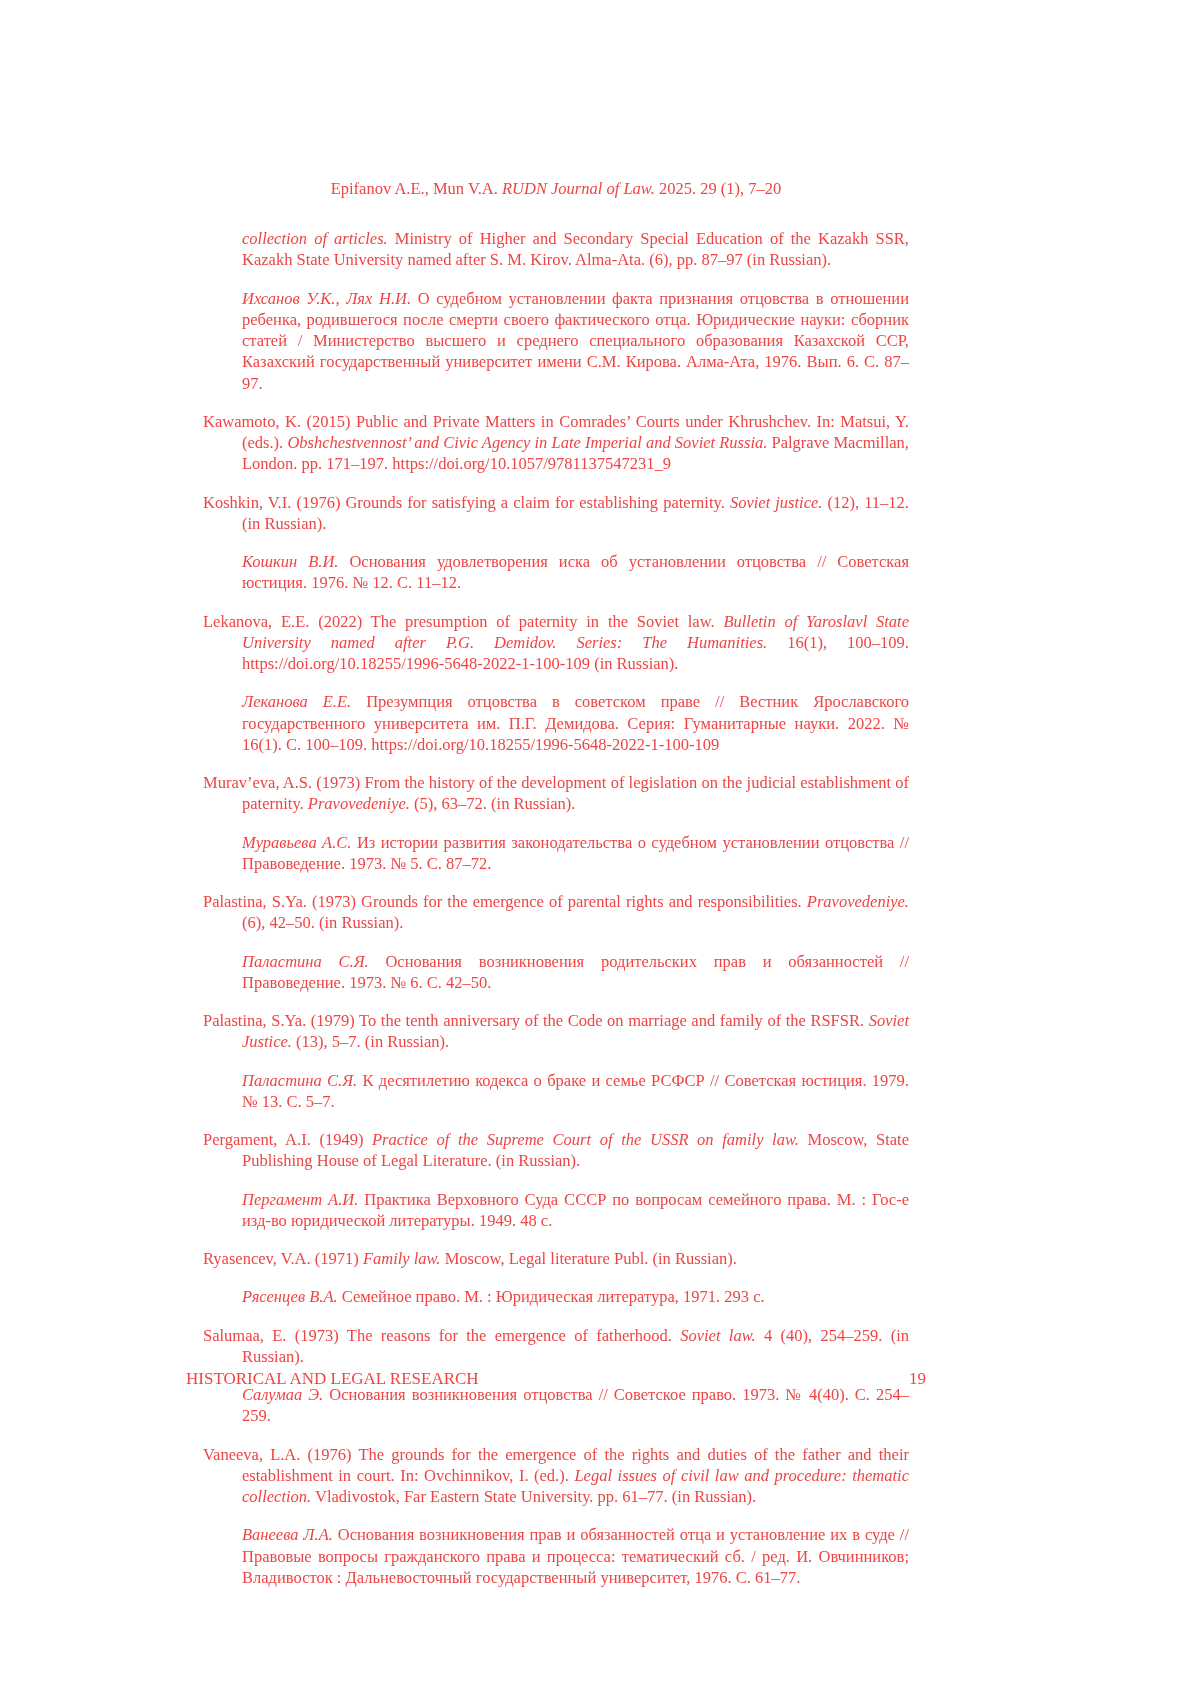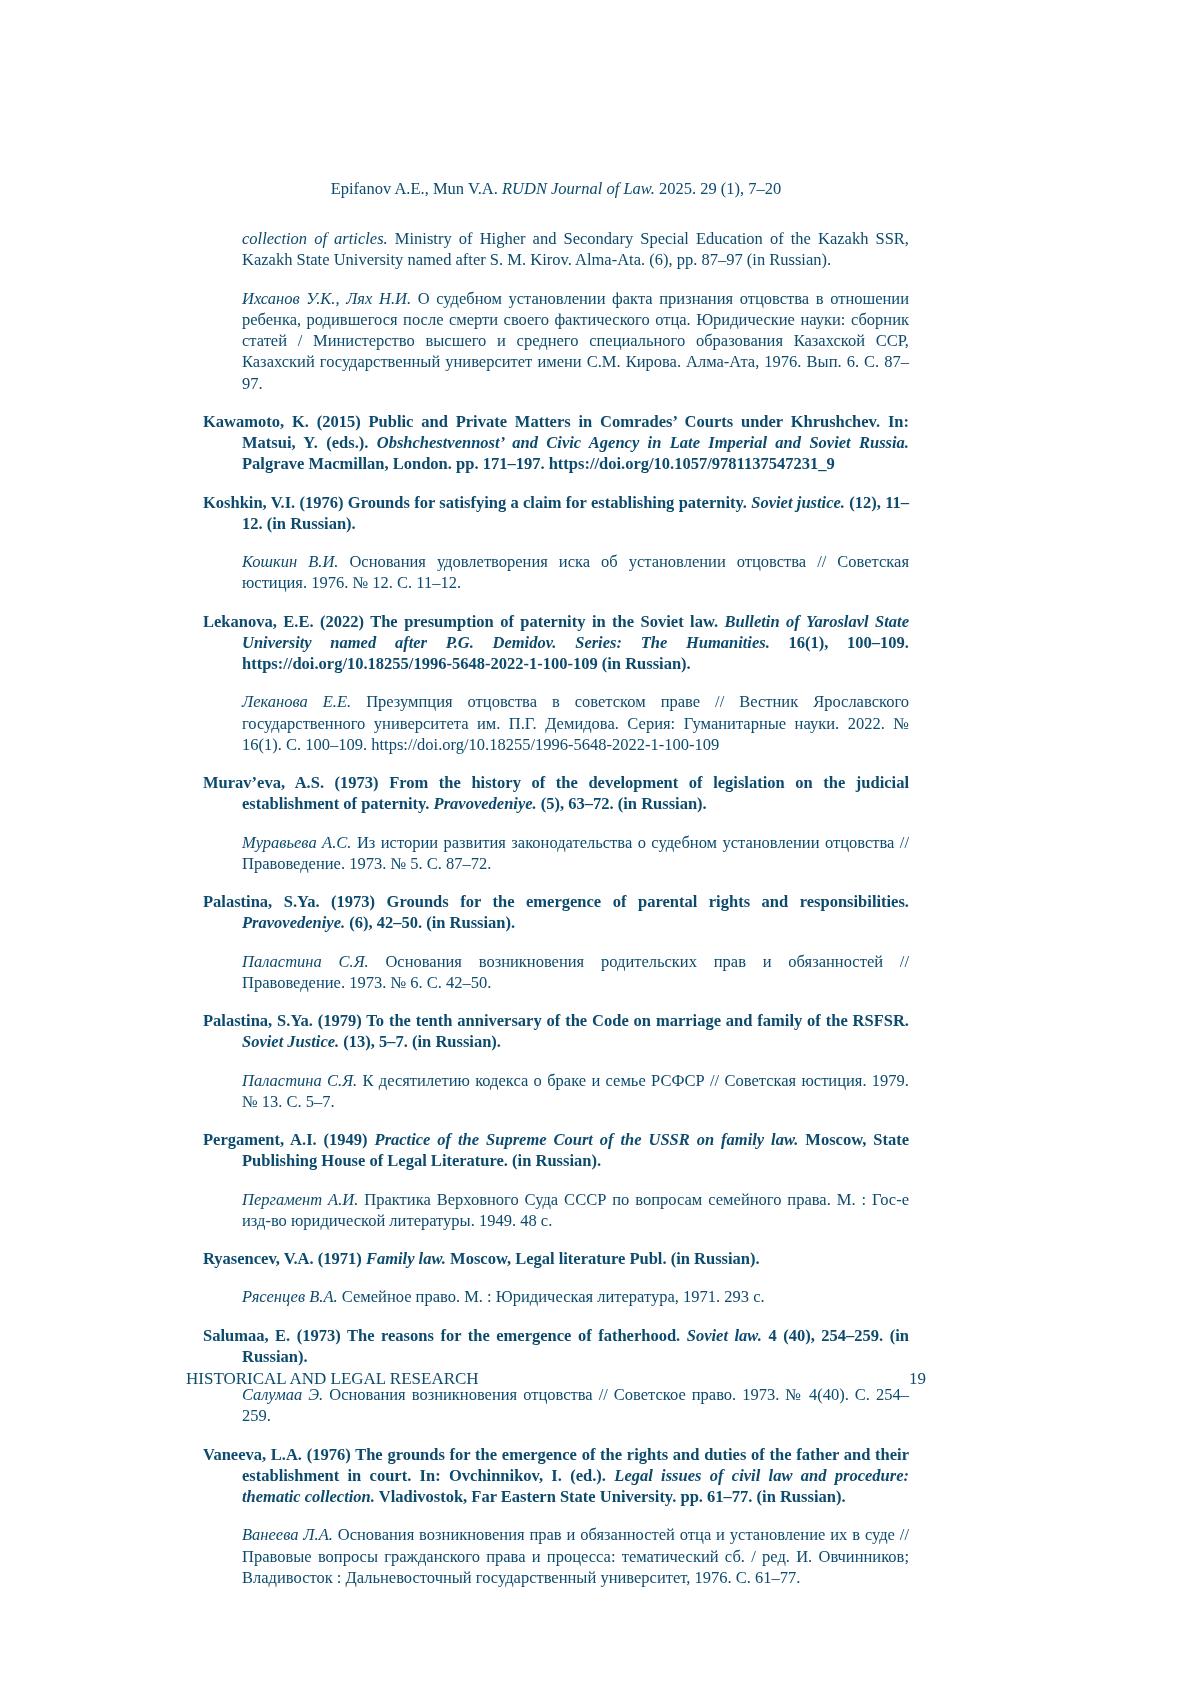--- a/index.html
+++ b/index.html
@@ -13,7 +13,7 @@
     height: 1697px;
     background: #ffffff;
     font-family: "Liberation Serif", "DejaVu Serif", serif;
-    color: #0c4a6e;
+    color: #ef4444;
     overflow: hidden;
   }
   .content {

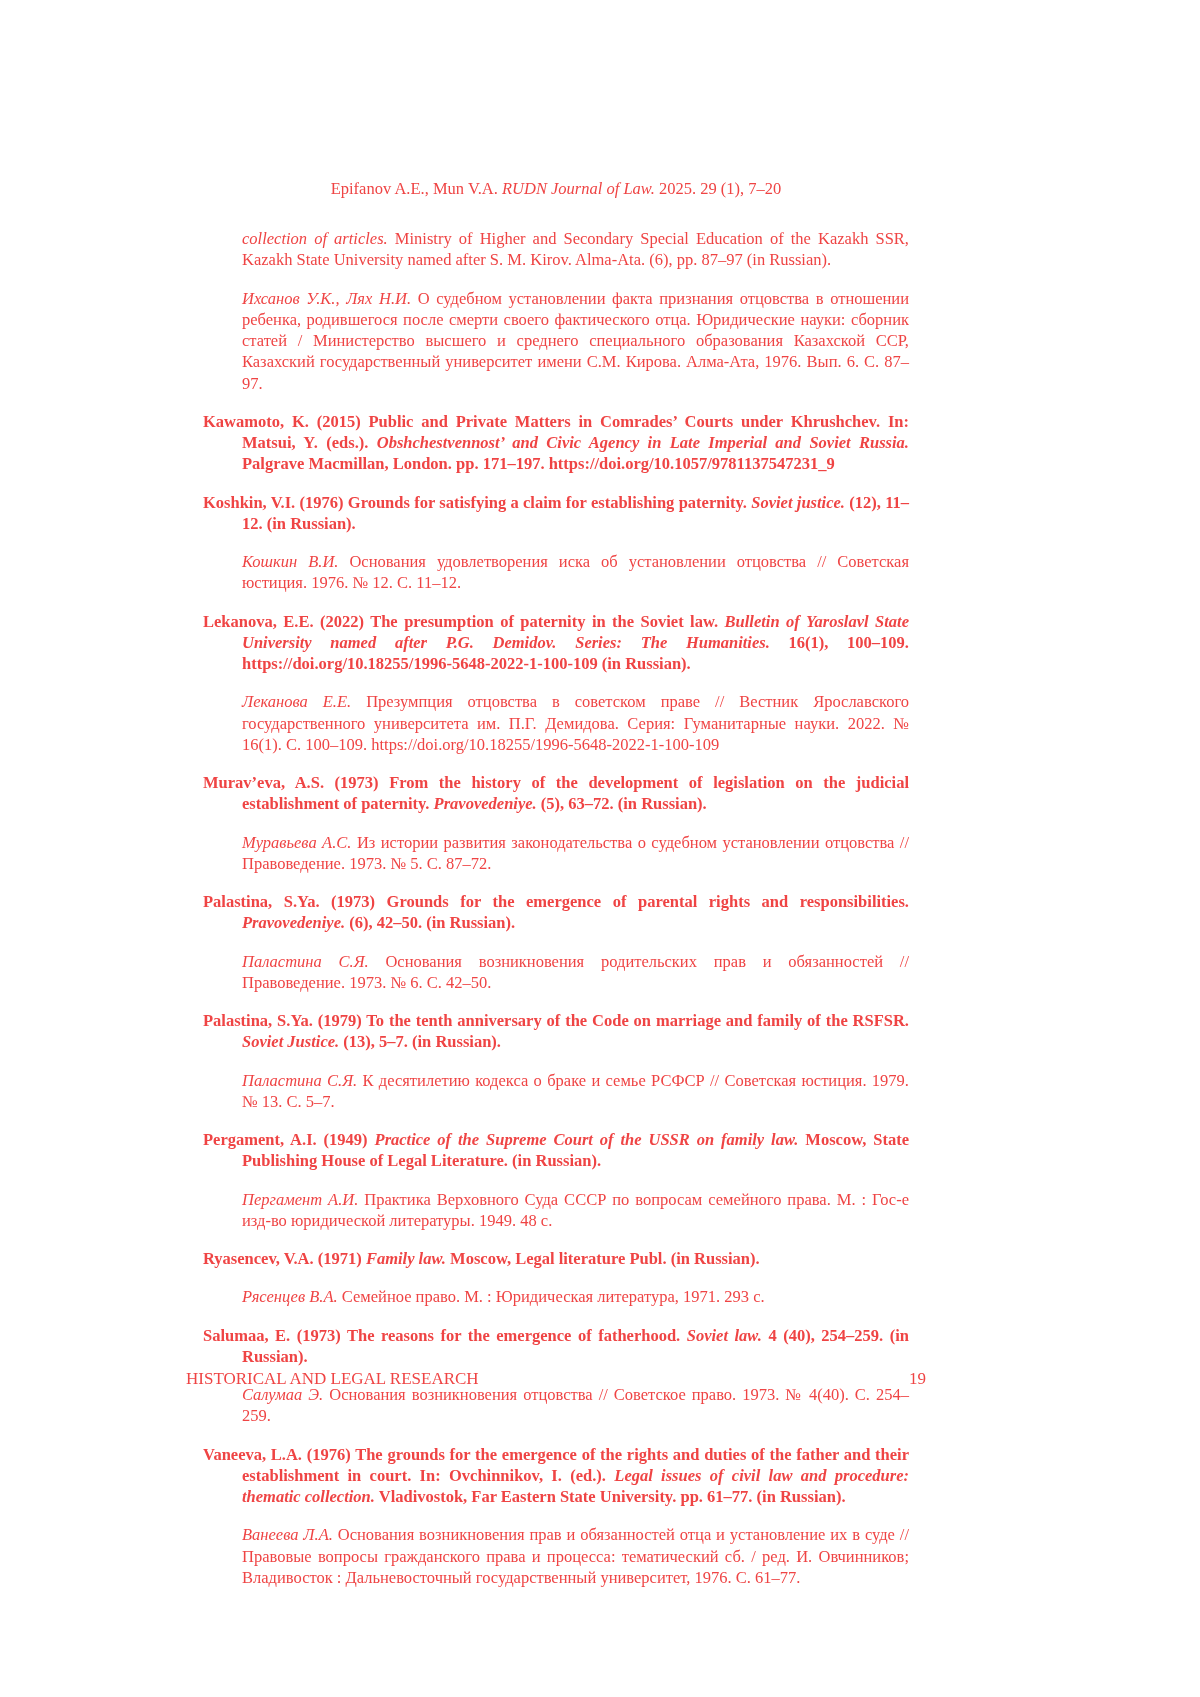--- a/index.html
+++ b/index.html
@@ -40,7 +40,6 @@
   .ref.primary {
     padding-left: 39px;
     text-indent: -39px;
-    font-weight: bold;
   }
   .ref.translation {
     padding-left: 39px;

